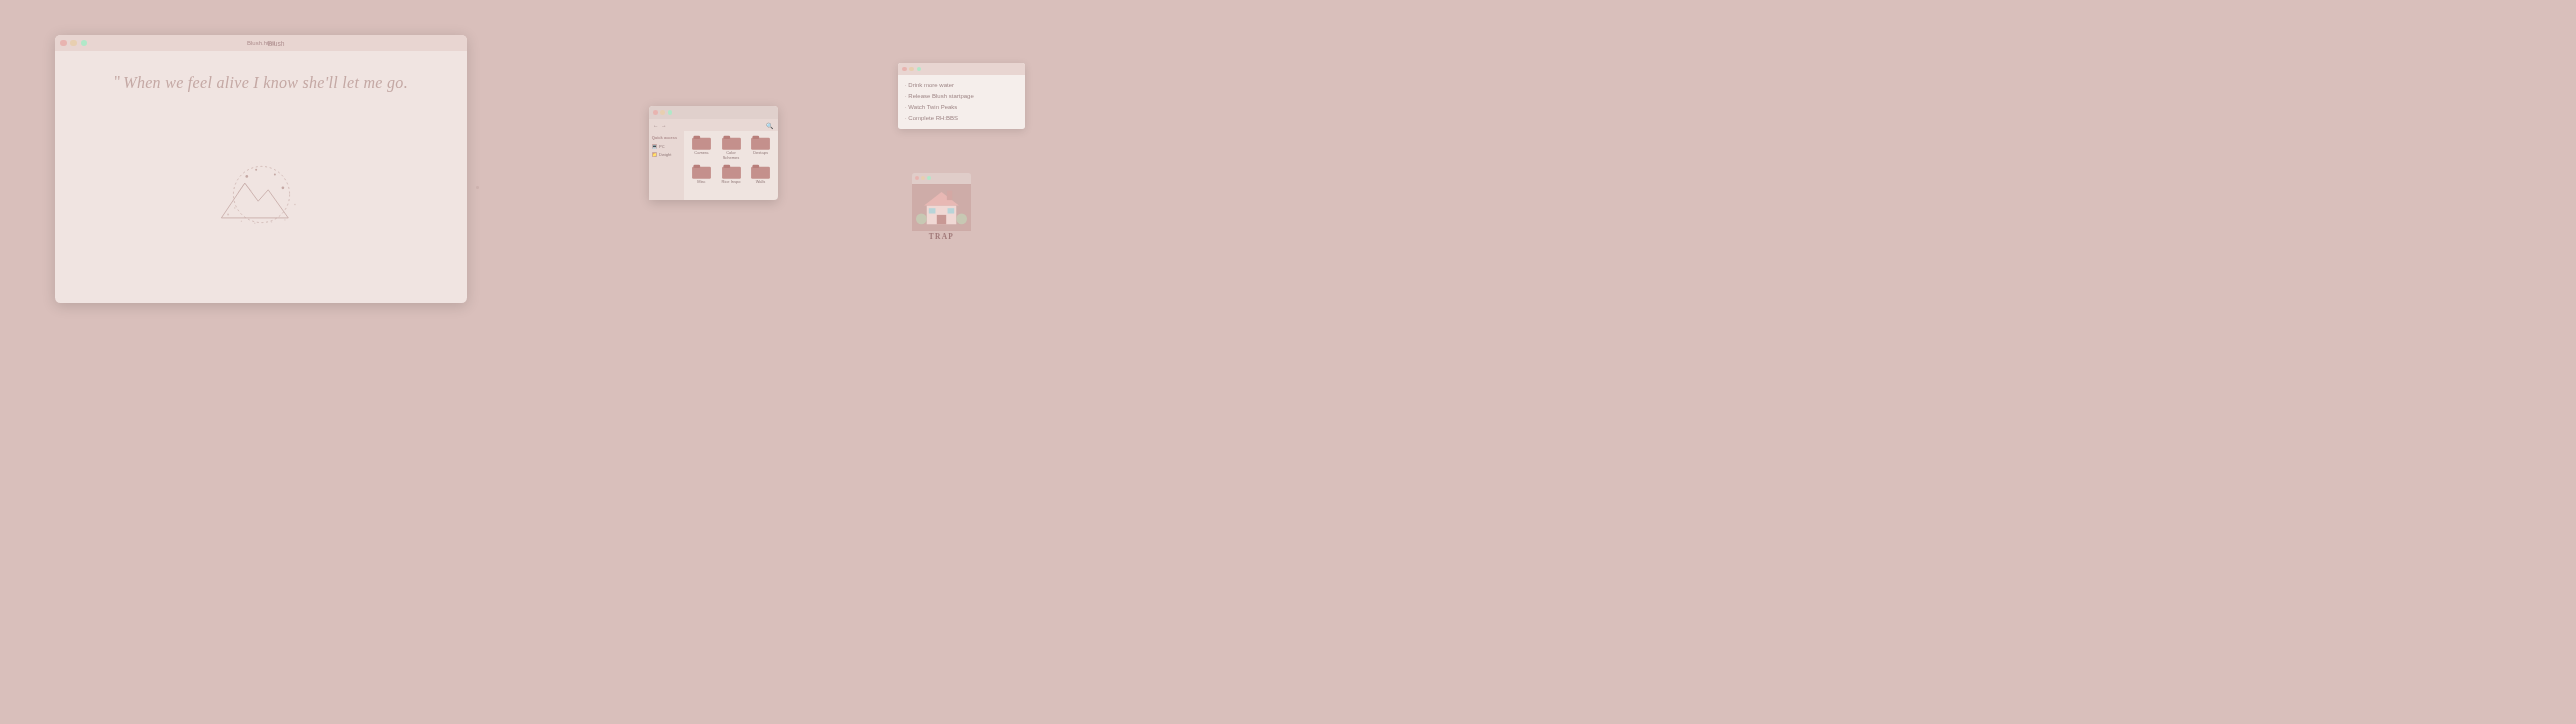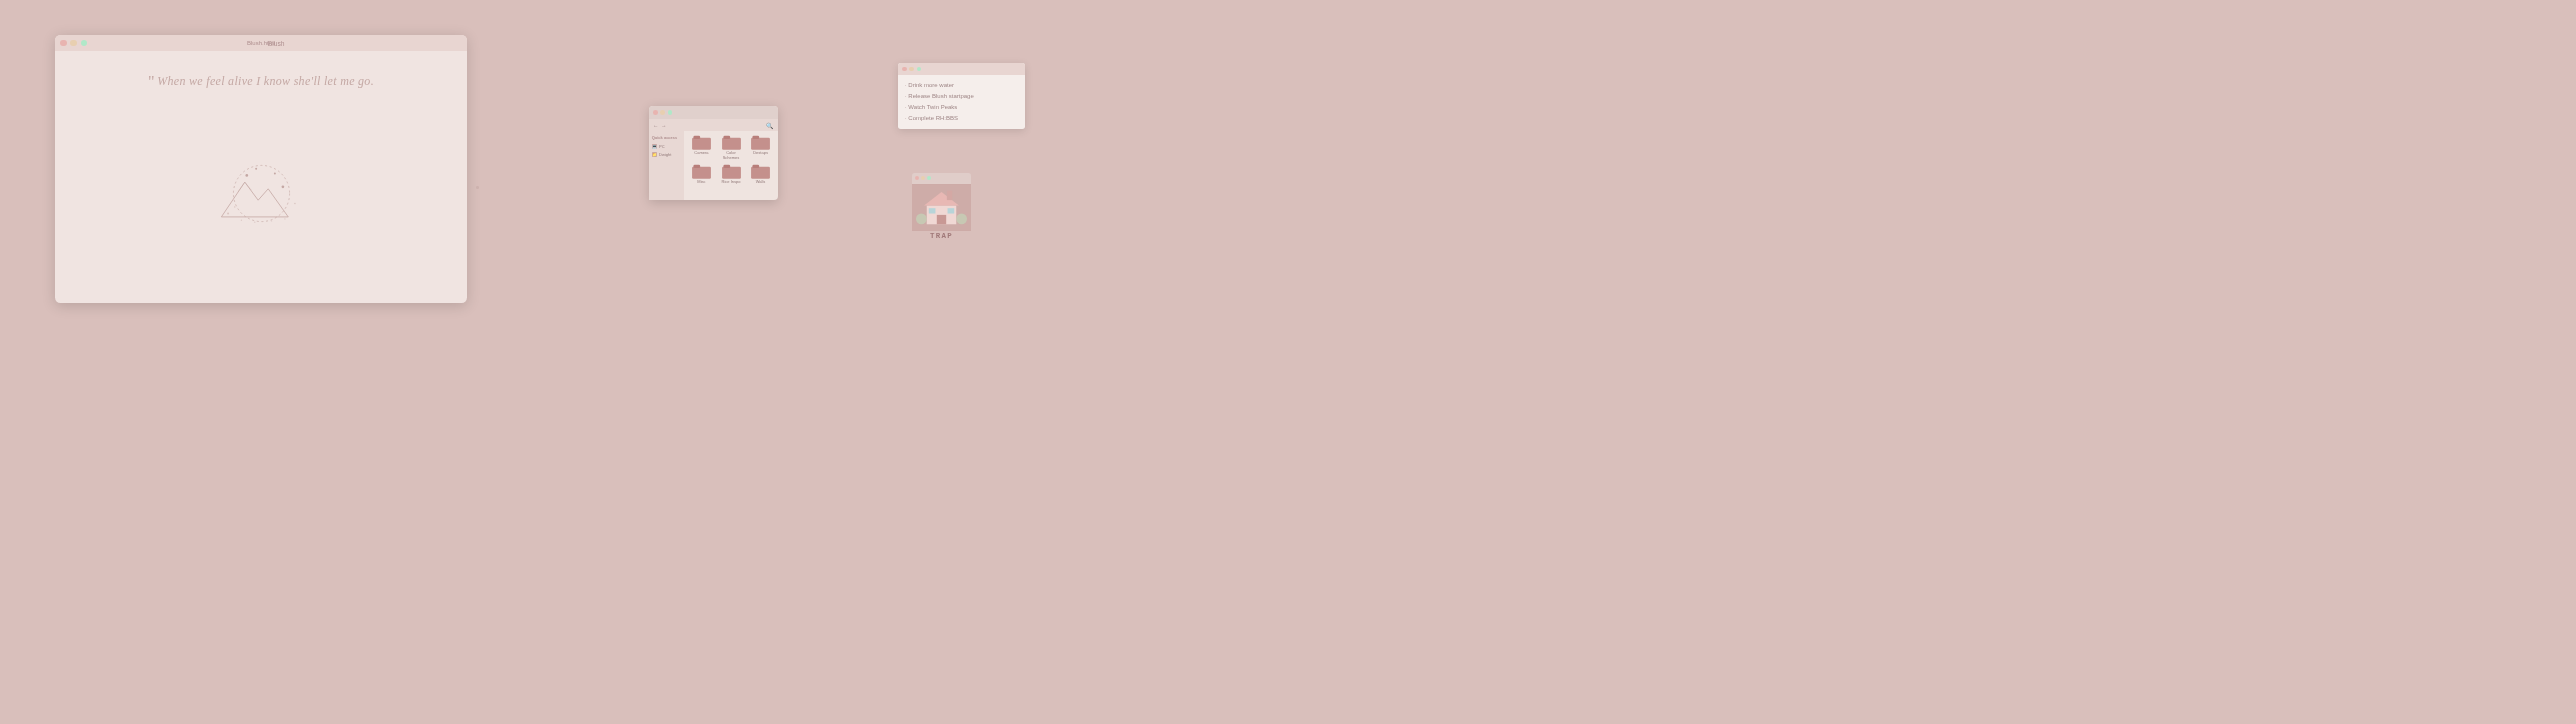--- a/index.html
+++ b/index.html
@@ -55,7 +55,7 @@
       flex-direction: column;
     }
     .quote-text {
-      font-size: 12px;
+      font-size: 16px;
       color: #c4a8a4;
       font-style: italic;
       text-align: center;

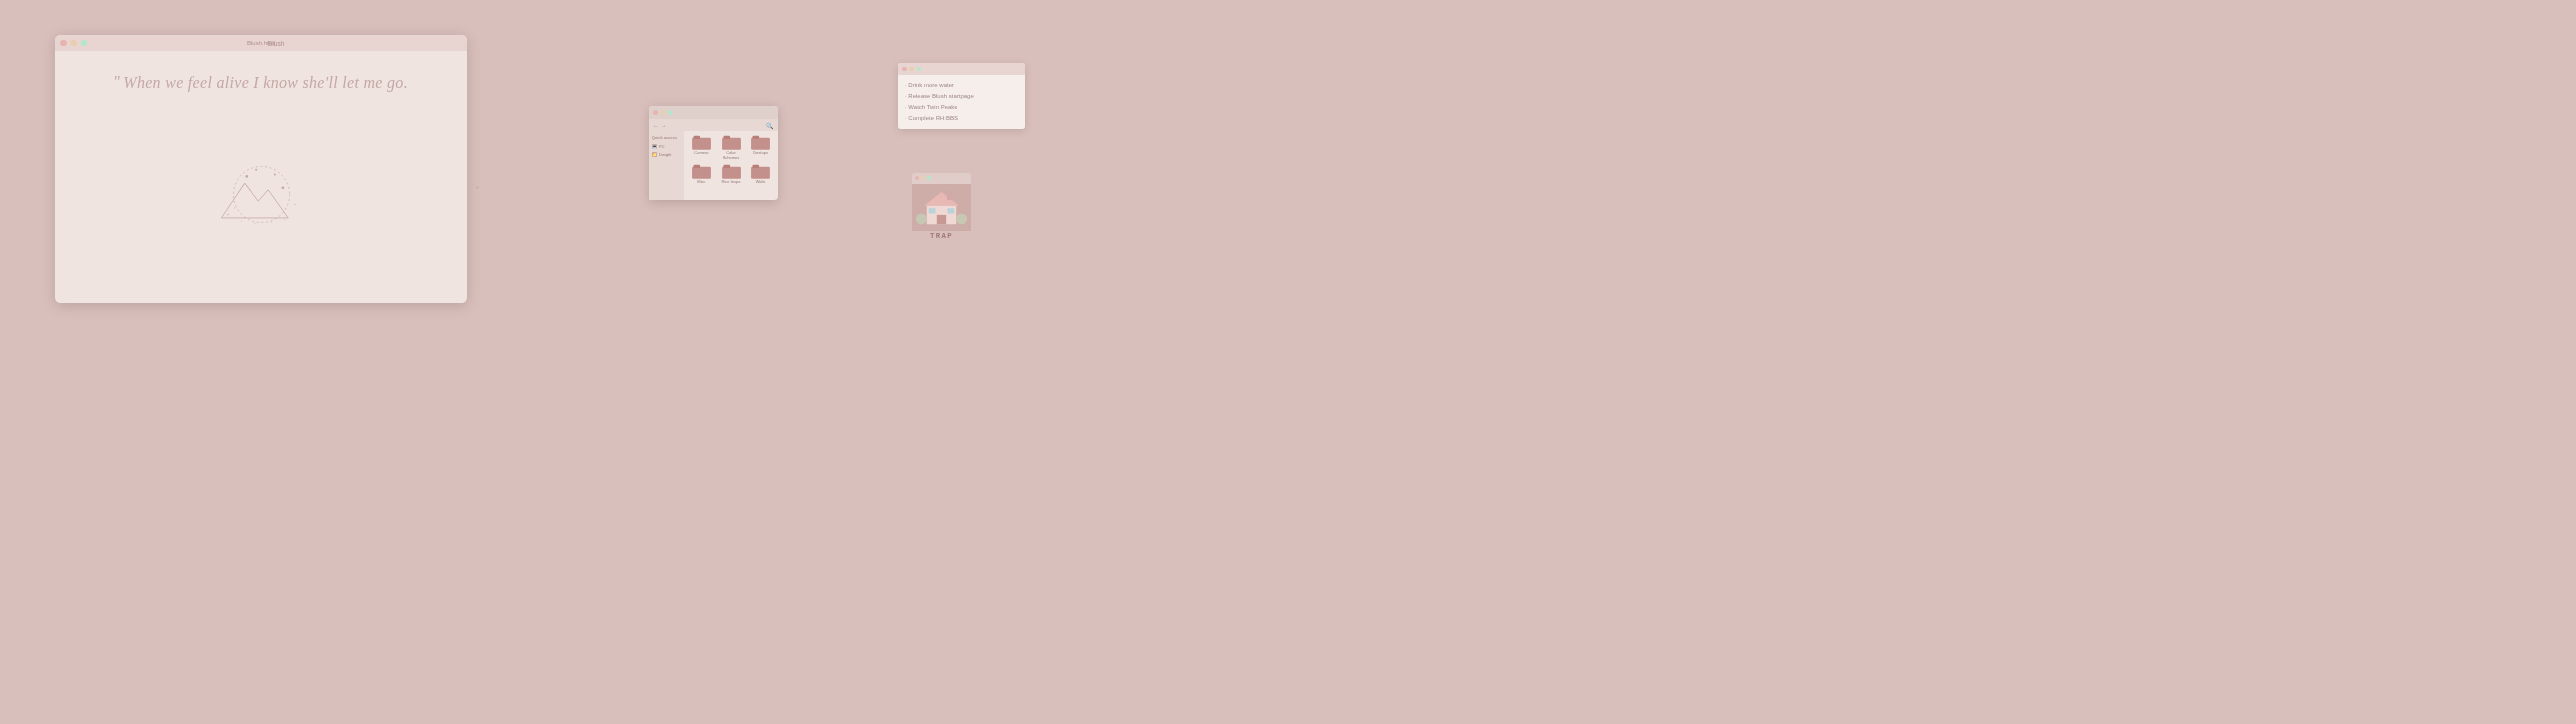--- a/index.html
+++ b/index.html
@@ -249,7 +249,7 @@
     .album-label {
       font-size: 7.4px;
       color: #a07878;
-      font-family: Liberation Mono, monospace;
+      font-family: Liberation Serif, serif;
       font-weight: bold;
       letter-spacing: 1.3px;
       margin-top: 1.3px;

